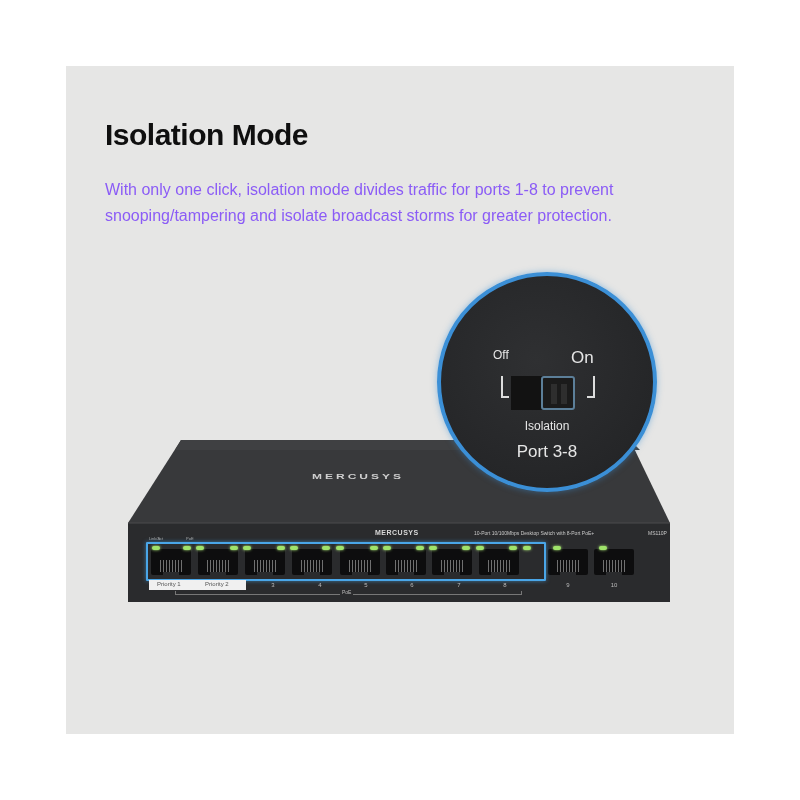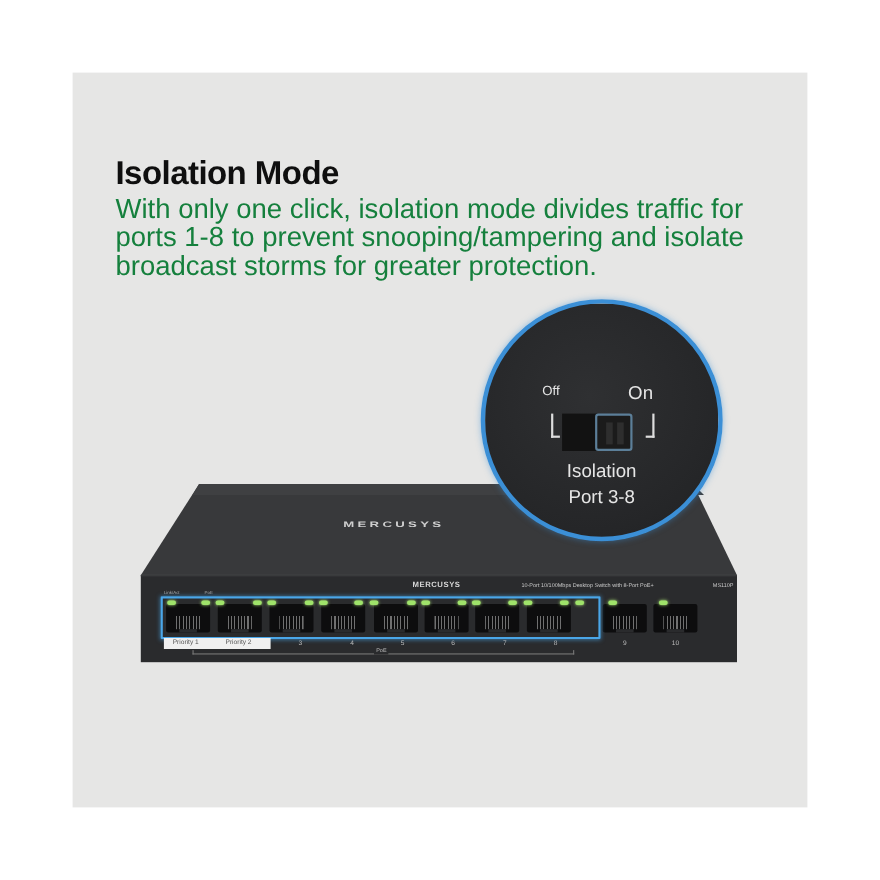--- a/index.html
+++ b/index.html
@@ -5,7 +5,7 @@
   html, body { margin:0; padding:0; }
   body { width:800px; height:800px; background:#ffffff; position:relative; overflow:hidden; font-family:"Liberation Sans", sans-serif; }
   .panel { position:absolute; left:66px; top:66px; width:668px; height:668px; background:#e6e6e5; }
-  .title { position:absolute; left:105px; top:141px; font-size:30px; font-weight:bold; color:#0f0f0f; letter-spacing:-0.5px; font-family:"Liberation Sans", sans-serif; }
+  .title { position:absolute; left:105px; top:118px; font-size:30px; font-weight:bold; color:#0f0f0f; letter-spacing:-0.5px; font-family:"Liberation Sans", sans-serif; }
   .desc { position:absolute; left:105px; top:177px; width:600px; font-size:25px; line-height:26px; color:#15803d; font-family:"Liberation Sans", sans-serif; }
   svg.chassis { position:absolute; left:0; top:0; }
 

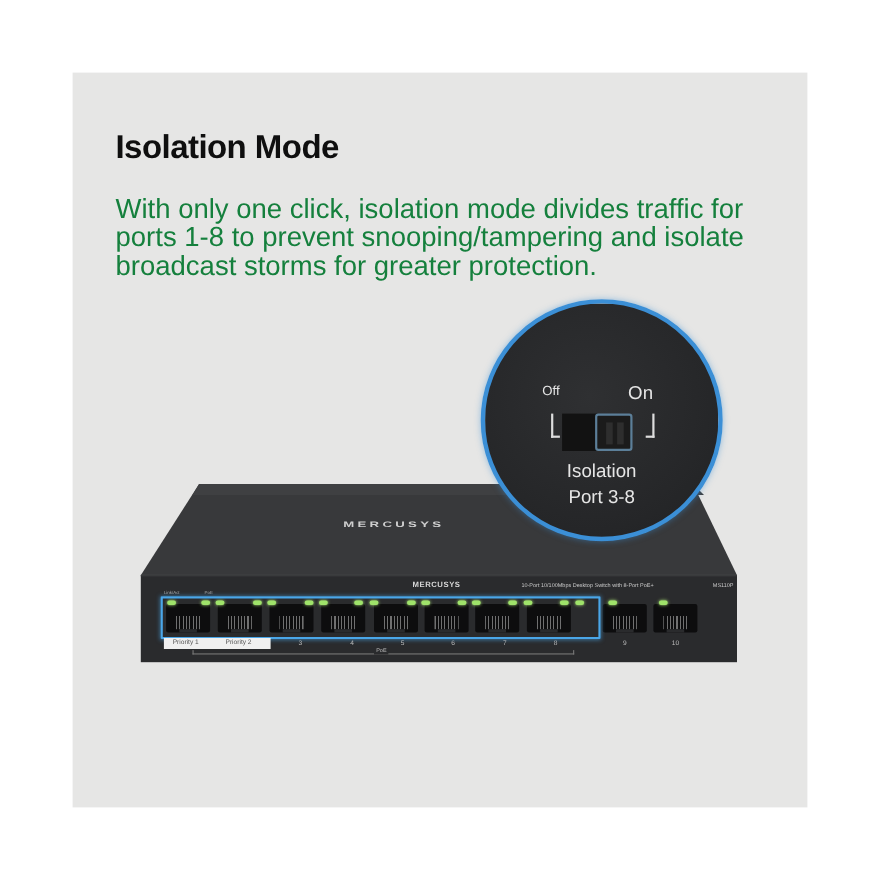--- a/index.html
+++ b/index.html
@@ -6,7 +6,7 @@
   body { width:800px; height:800px; background:#ffffff; position:relative; overflow:hidden; font-family:"Liberation Sans", sans-serif; }
   .panel { position:absolute; left:66px; top:66px; width:668px; height:668px; background:#e6e6e5; }
   .title { position:absolute; left:105px; top:118px; font-size:30px; font-weight:bold; color:#0f0f0f; letter-spacing:-0.5px; font-family:"Liberation Sans", sans-serif; }
-  .desc { position:absolute; left:105px; top:177px; width:600px; font-size:25px; line-height:26px; color:#15803d; font-family:"Liberation Sans", sans-serif; }
+  .desc { position:absolute; left:105px; top:177px; width:600px; font-size:16px; line-height:26px; color:#8b5cf6; font-family:"Liberation Sans", sans-serif; }
   svg.chassis { position:absolute; left:0; top:0; }
 
   .front { position:absolute; left:128px; top:523px; width:542px; height:78px; background:#2a2b2d; border-top:1px solid #3a3b3d; }

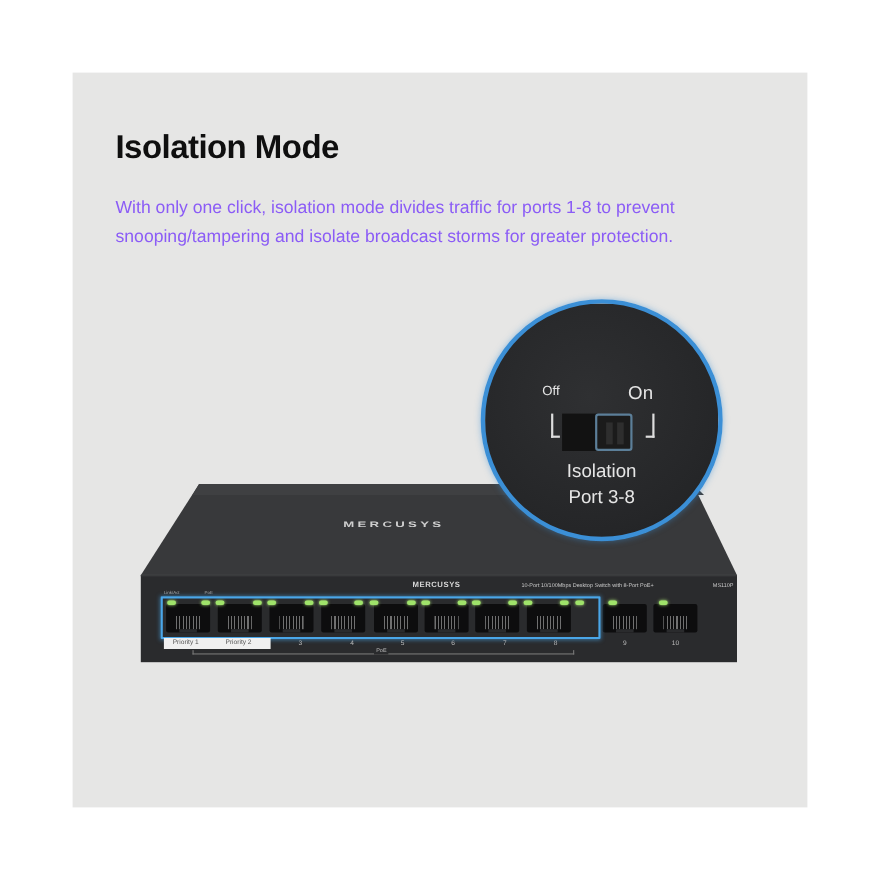--- a/index.html
+++ b/index.html
@@ -36,7 +36,7 @@
   .toggle-track { position:absolute; left:70px; top:100px; width:32px; height:34px; background:#121212; }
   .toggle-knob { position:absolute; left:100px; top:100px; width:34px; height:34px; background:#1b1b1b; border:2px solid #5c7f99; border-radius:3px; box-sizing:border-box; }
   .toggle-knob i { position:absolute; top:6px; width:6px; height:20px; background:#2e2e2e; }
-  .mag .iso1 { position:absolute; left:0; width:100%; text-align:center; top:143px; font-size:17px; color:#e6e6e6; }
+  .mag .iso1 { position:absolute; left:0; width:100%; text-align:center; top:143px; font-size:12px; color:#e6e6e6; }
   .mag .iso2 { position:absolute; left:0; width:100%; text-align:center; top:166px; font-size:17px; color:#e6e6e6; }
 </style>
 </head>

